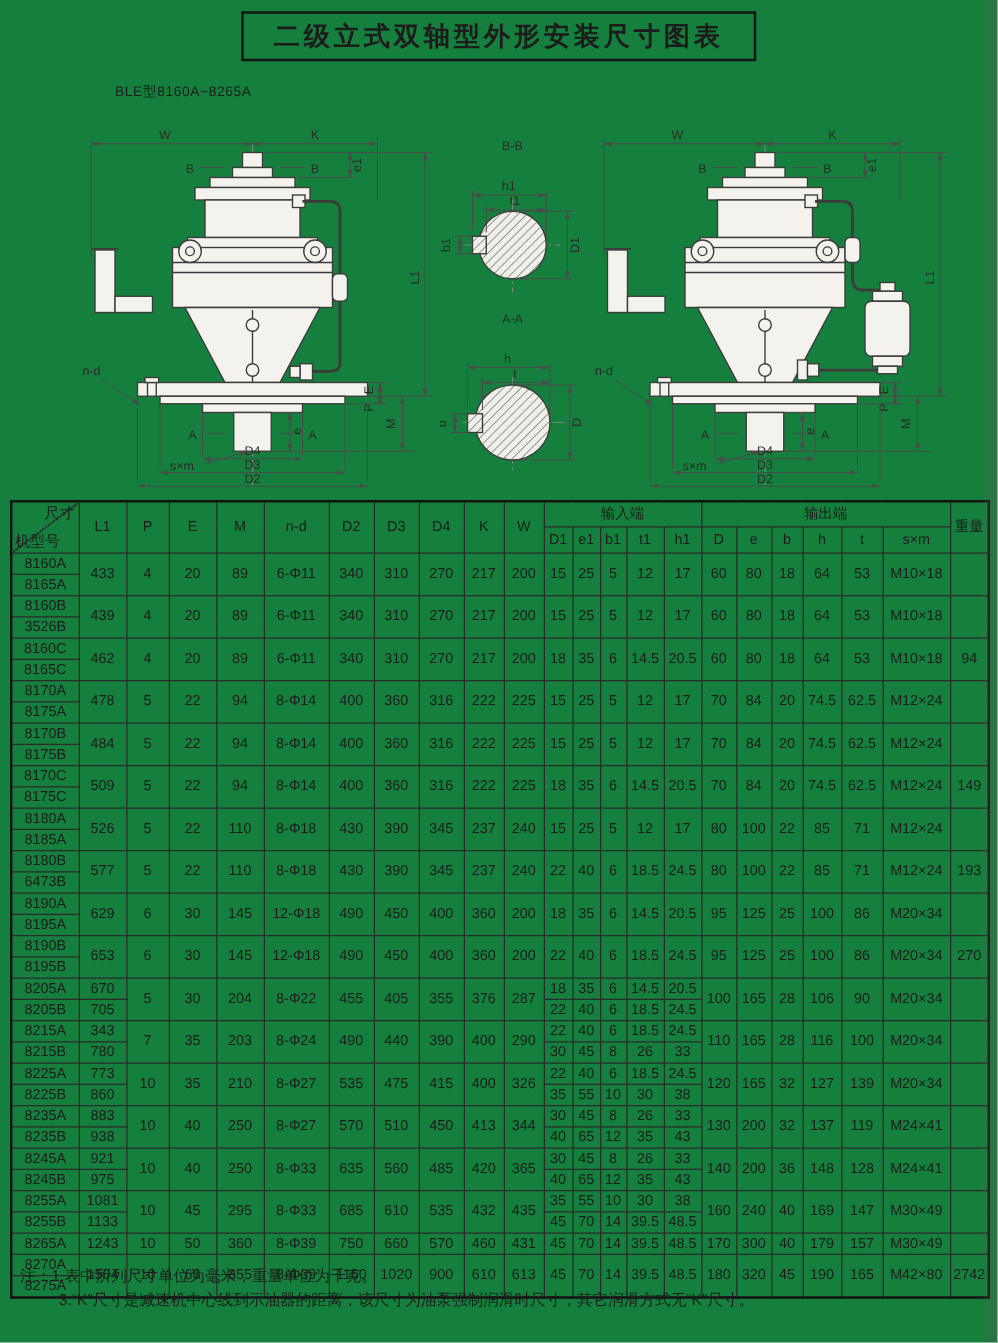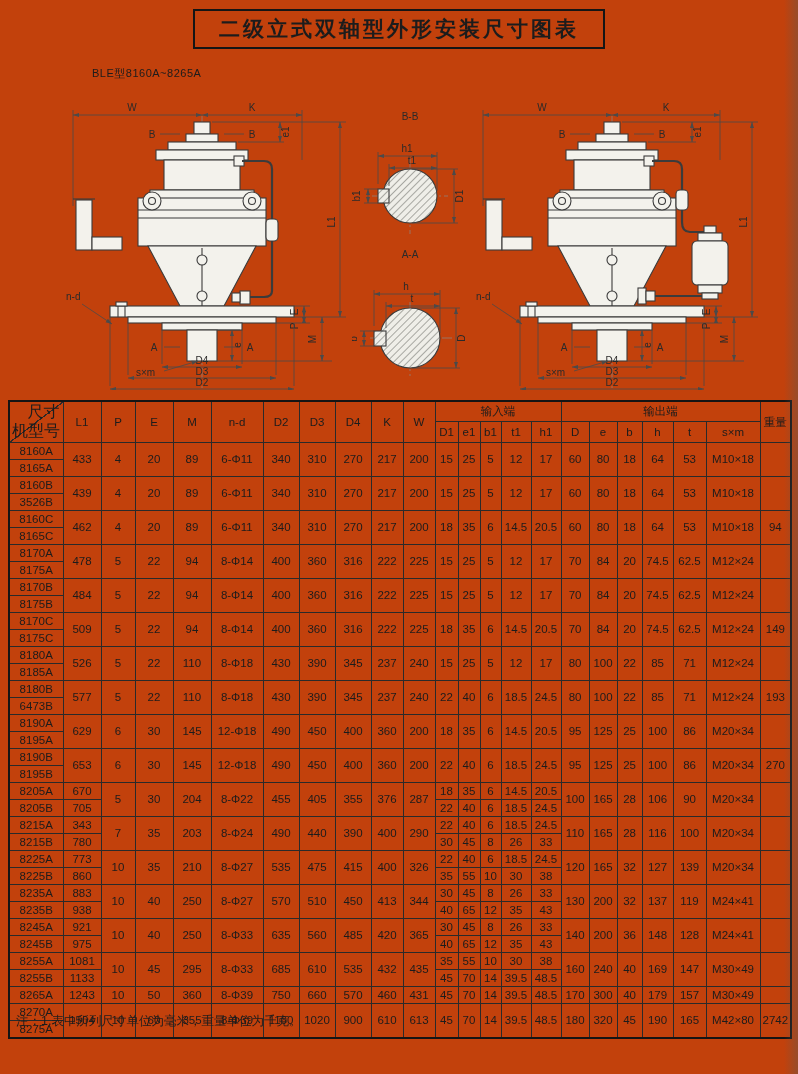--- a/index.html
+++ b/index.html
@@ -3,7 +3,7 @@
 <meta charset="utf-8">
 <style>
   html,body{margin:0;padding:0;background:#e8e7e2;}
-  .page{position:relative;width:798px;height:1074px;background:#c2410c;
+  .page{position:relative;width:798px;height:1074px;background:#15803d;
         font-family:"Liberation Sans",sans-serif;color:#1c1c1c;overflow:hidden;}
   .scan-edge{position:absolute;right:0;top:0;width:14px;height:100%;
         background:linear-gradient(to right,rgba(100,98,92,0),rgba(92,90,84,.42));}

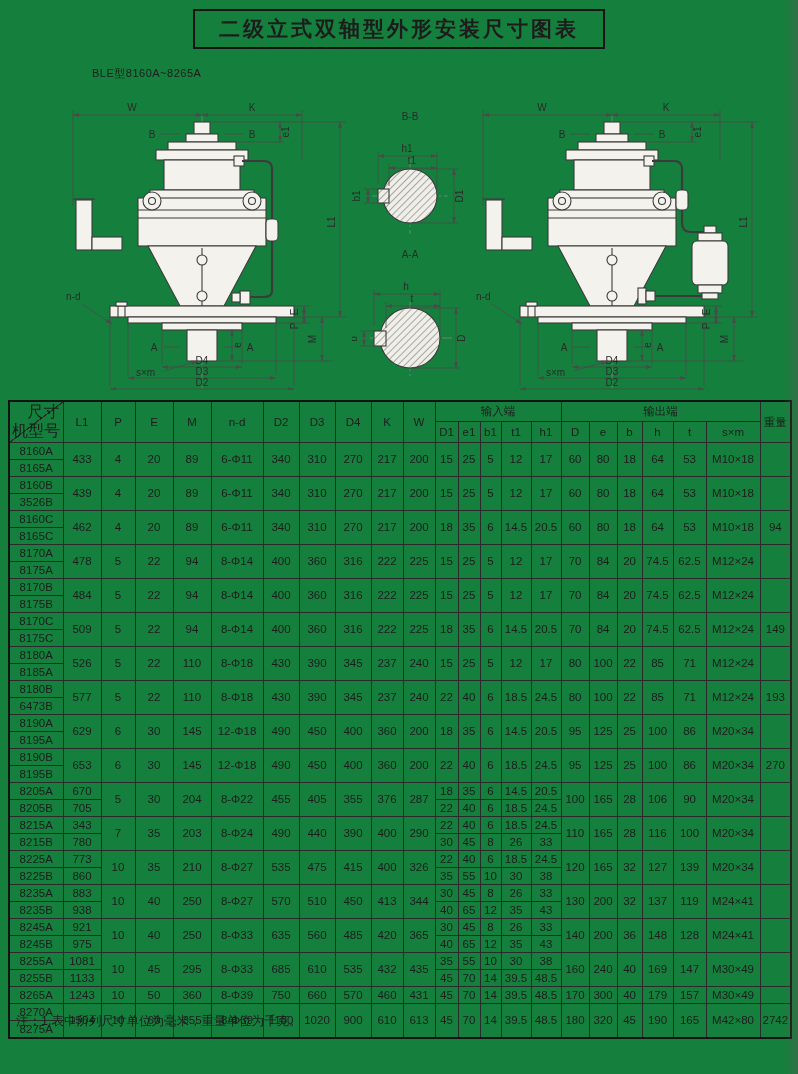--- a/index.html
+++ b/index.html
@@ -25,7 +25,7 @@
   .spec thead tr:last-child th{height:20px;}
   .spec tbody td{height:16px;}
   .spec tr.gs td{border-top:1.5px solid #141414;}
-  th.corner{position:relative;font-size:16px;
+  th.corner{position:relative;font-size:12px;
         background:linear-gradient(to bottom right,transparent calc(50% - .6px),
           #2a2a2a calc(50% - .6px),#2a2a2a calc(50% + .6px),transparent calc(50% + .6px));}
   .c-top{position:absolute;top:2px;right:3px;}

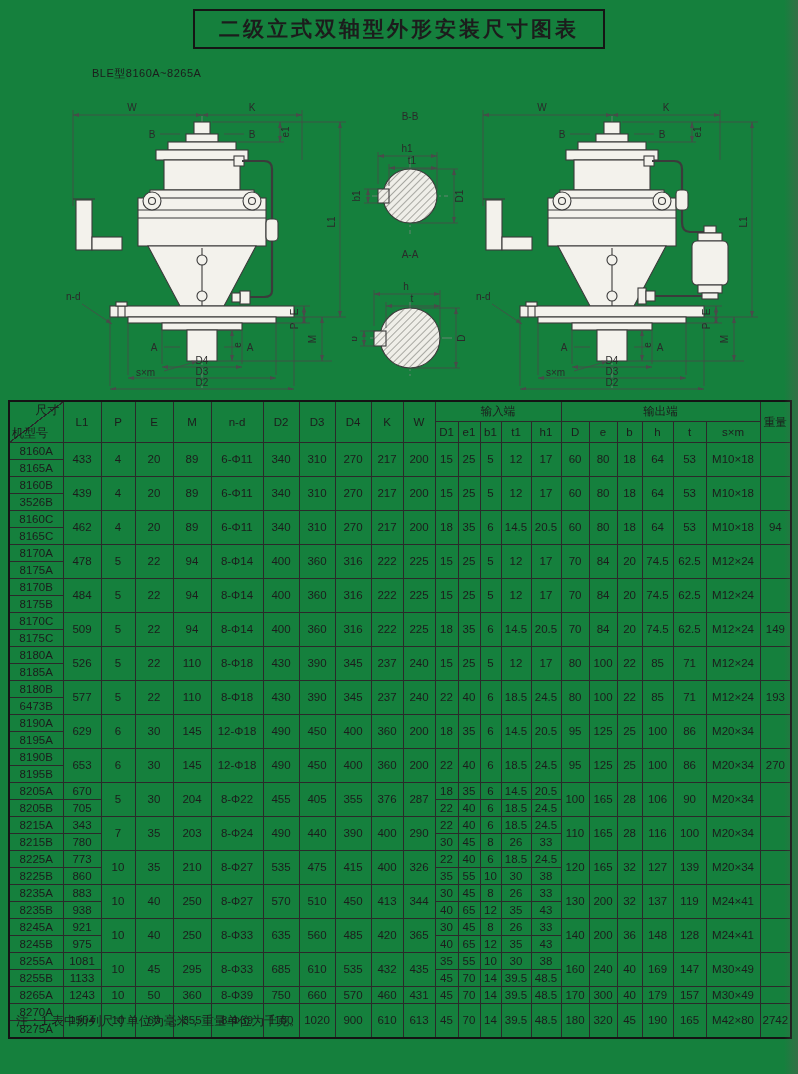--- a/index.html
+++ b/index.html
@@ -937,6 +937,7 @@
       <span class="note-prefix">注：</span>
       <span>1.表中所列尺寸单位为毫米，重量单位为千克。</span>
     </div>
+    <div class="note-indent">3.“K”尺寸是减速机中心线到示油器的距离，该尺寸为油泵强制润滑时尺寸，其它润滑方式无“K”尺寸。</div>
   </div>
 
   <div class="scan-edge"></div>

